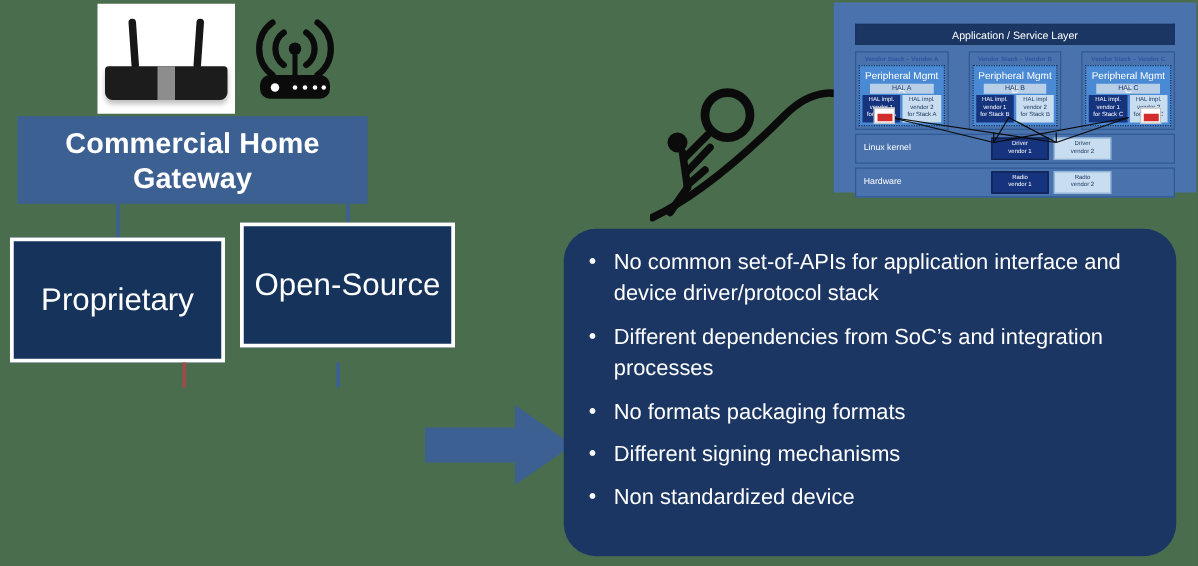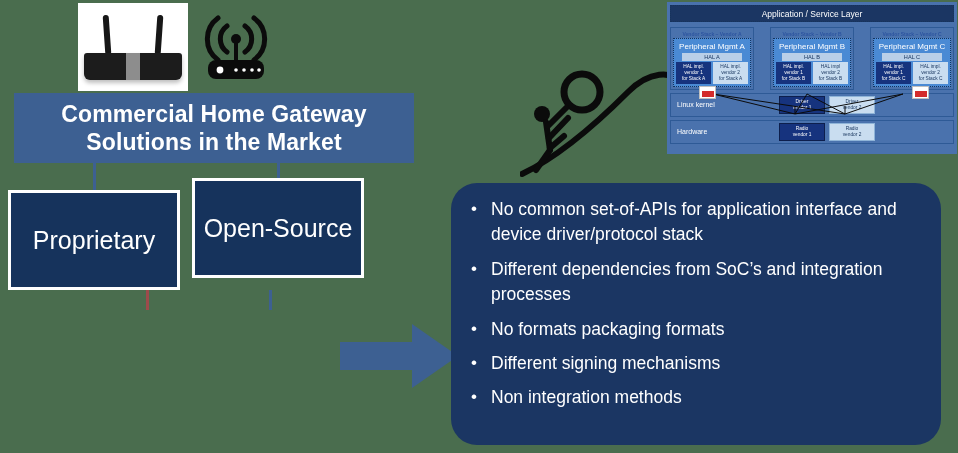--- a/index.html
+++ b/index.html
@@ -152,7 +152,7 @@
     width: 290px; height: 152px;
     background: #4a72ad;
     box-sizing: border-box;
-    padding: 3px;
+    padding: 17px;
     font-size: 5.4px;
     color: #ffffff;
   }

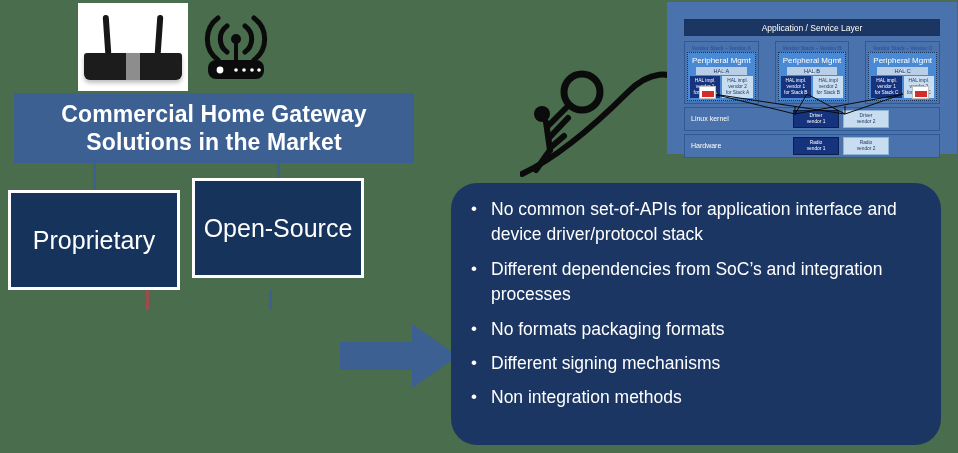--- a/index.html
+++ b/index.html
@@ -56,7 +56,7 @@
   .title-banner {
     position: absolute;
     left: 14px; top: 93px;
-    width: 400px; height: 70px;
+    width: 280px; height: 70px;
     background: #3d6092;
     display: flex; align-items: center; justify-content: center;
     text-align: center;

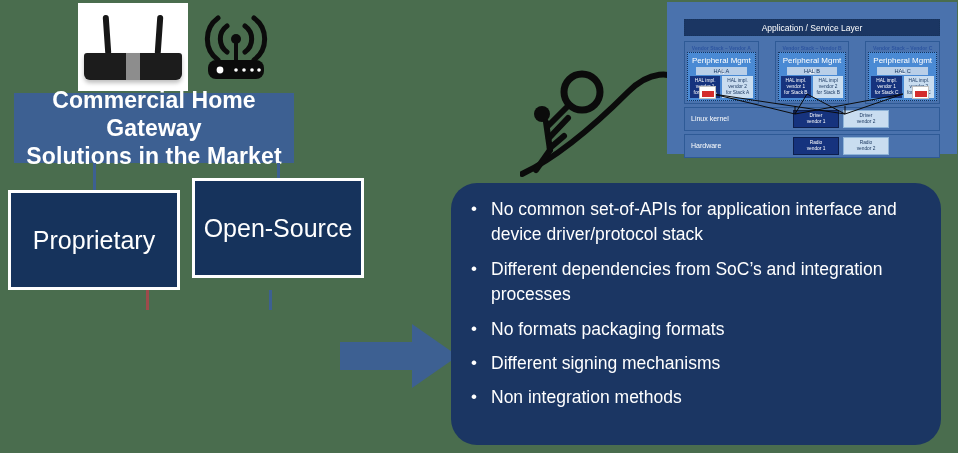--- a/index.html
+++ b/index.html
@@ -302,7 +302,6 @@
   <div class="title-banner">
     <div>
       <span>Commercial Home Gateway</span><br>
-      <span>Solutions in the  Market</span>
     </div>
   </div>
 

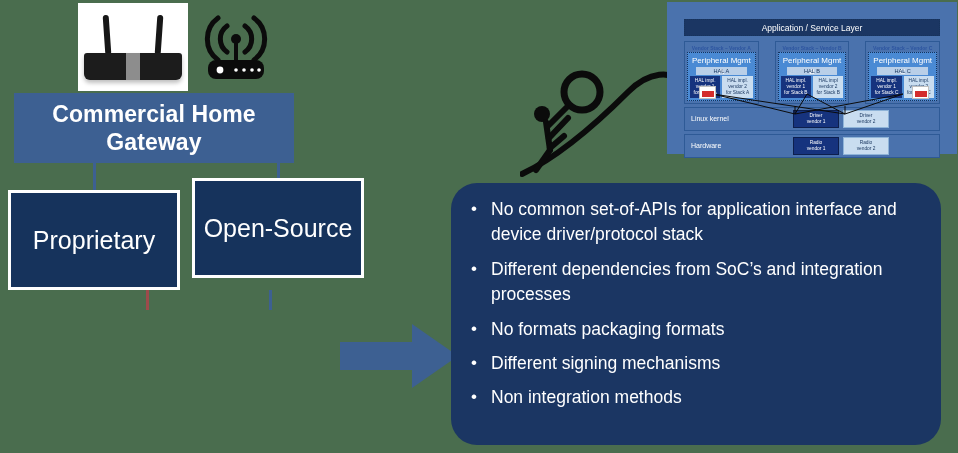--- a/index.html
+++ b/index.html
@@ -357,7 +357,7 @@
     </div>
     <div class="issue">
       <span class="dot">•</span>
-      <span class="txt"><b>Non</b><span> integration </span><b>methods</b></span>
+      <span class="txt"><b>Non</b><span> standardized </span><b>methods</b></span>
     </div>
   </div>
 

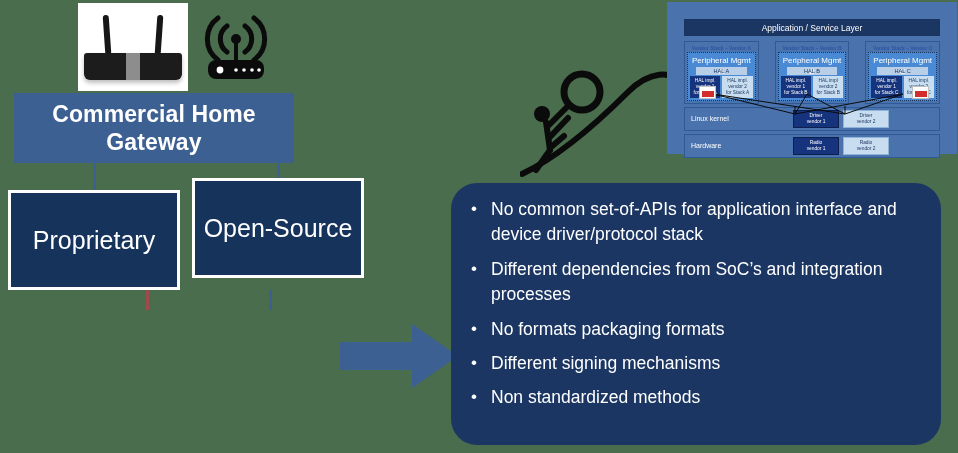--- a/index.html
+++ b/index.html
@@ -357,7 +357,7 @@
     </div>
     <div class="issue">
       <span class="dot">•</span>
-      <span class="txt"><b>Non</b><span> standardized </span><b>methods</b></span>
+      <span class="txt"><b>Non</b><span> standardized </span><b>device</b></span>
     </div>
   </div>
 

